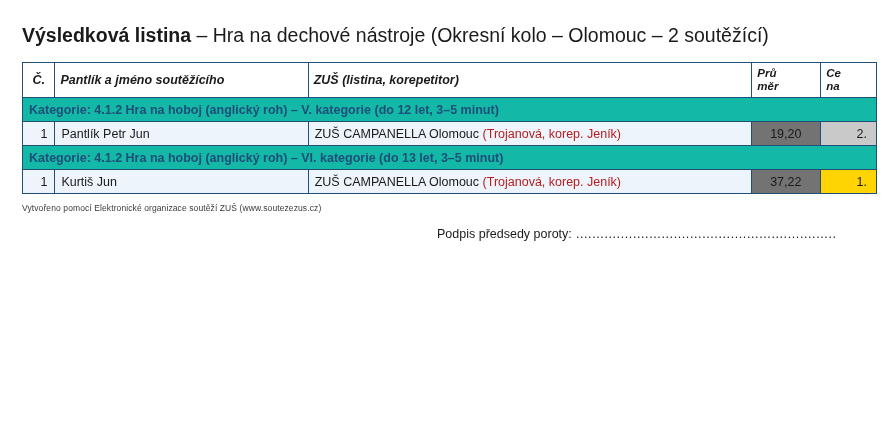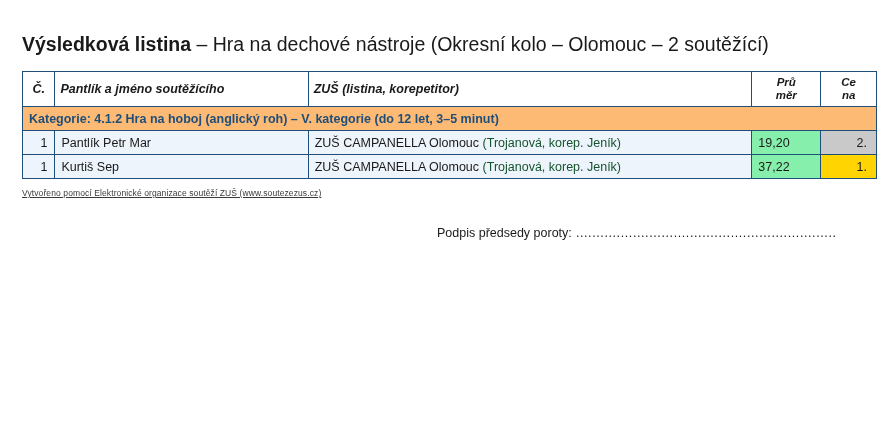--- a/index.html
+++ b/index.html
@@ -19,7 +19,7 @@
     width: 895px;
     height: 429px;
     box-sizing: border-box;
-    padding: 29px 20px 0 22px;
+    padding: 20px 20px 0 22px;
   }
   
   .doc-title {

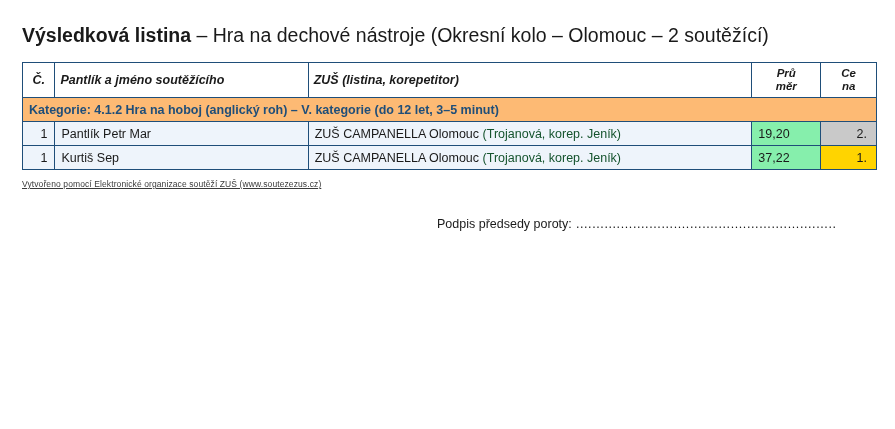--- a/index.html
+++ b/index.html
@@ -61,7 +61,6 @@
   .hdr-small {
     font-size: 11.5px;
     line-height: 13px;
-    text-align: center;
   }
   .cat-row td {
     background: #fdba74;

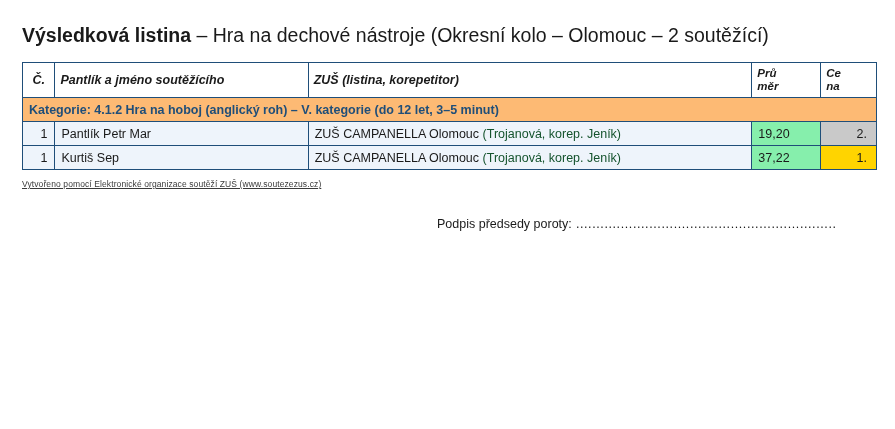--- a/index.html
+++ b/index.html
@@ -63,7 +63,7 @@
     line-height: 13px;
   }
   .cat-row td {
-    background: #fdba74;
+    background: #14b8a6;
     font-size: 12.5px;
     font-weight: bold;
     color: #1f4e79;

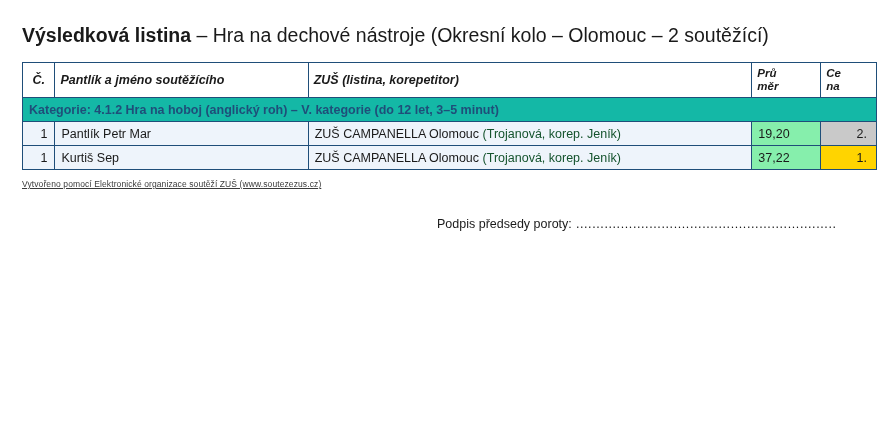--- a/index.html
+++ b/index.html
@@ -162,7 +162,7 @@
       </tr>
       <tr class="data-row">
         <td class="num">1</td>
-        <td>Pantlík Petr Mar</td>
+        <td>Pantlík Petr Jun</td>
         <td>
           <span>ZUŠ CAMPANELLA Olomouc</span>
           <span class="teacher">(Trojanová, korep. Jeník)</span>

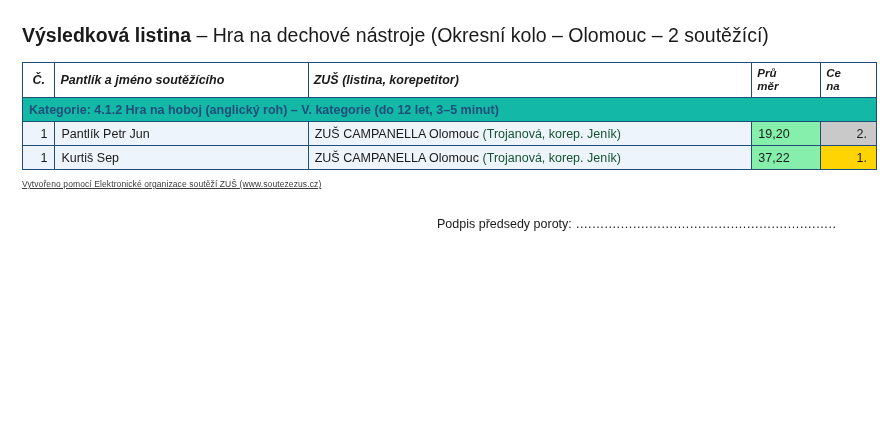--- a/index.html
+++ b/index.html
@@ -98,7 +98,7 @@
     background: #ffd400 !important;
   }
   .teacher {
-    color: #14532d;
+    color: #b91c1c;
   }
   
   .footnote {

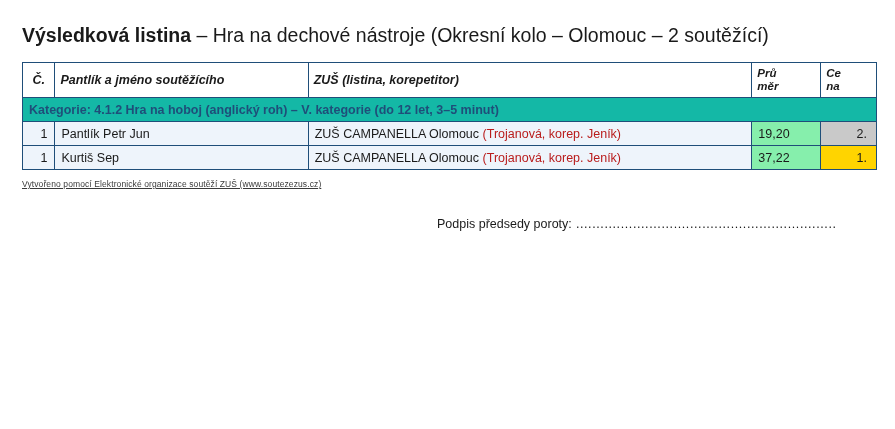--- a/index.html
+++ b/index.html
@@ -82,8 +82,8 @@
     padding-right: 7px;
   }
   .data-row td.avg {
-    text-align: left;
-    background: #86efac;
+    text-align: center;
+    background: #737373;
     padding-right: 7px;
   }
   .data-row td.prize {

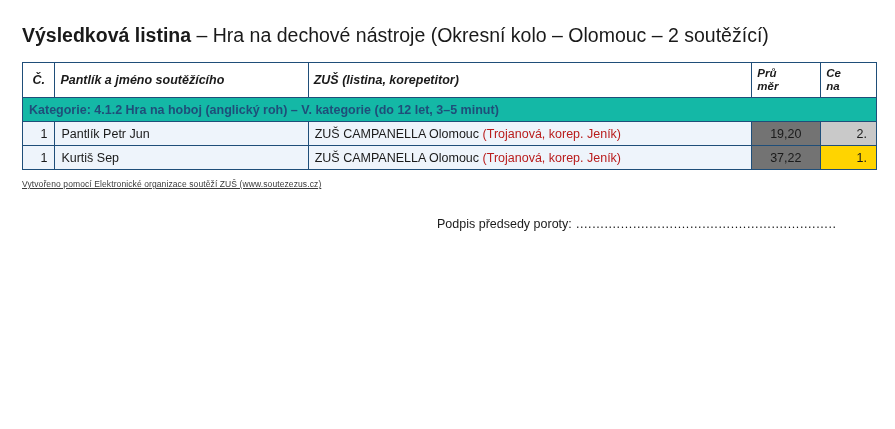--- a/index.html
+++ b/index.html
@@ -171,6 +171,9 @@
         <td class="prize prize-2">2.</td>
       </tr>
 
+      <tr class="cat-row">
+        <td colspan="5">Kategorie: 4.1.2 Hra na hoboj (anglický roh) – VI. kategorie (do 13 let, 3–5 minut)</td>
+      </tr>
       <tr class="data-row">
         <td class="num">1</td>
         <td>Kurtiš Sep</td>

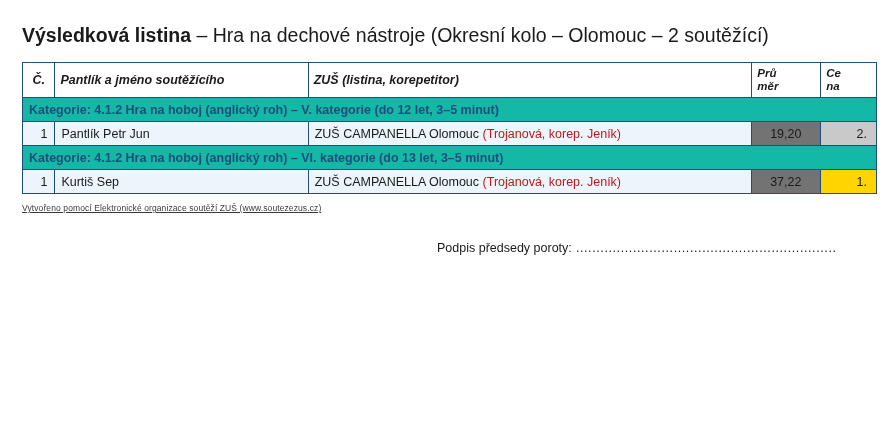--- a/index.html
+++ b/index.html
@@ -176,7 +176,7 @@
       </tr>
       <tr class="data-row">
         <td class="num">1</td>
-        <td>Kurtiš Sep</td>
+        <td>Kurtiš Jun</td>
         <td>
           <span>ZUŠ CAMPANELLA Olomouc</span>
           <span class="teacher">(Trojanová, korep. Jeník)</span>

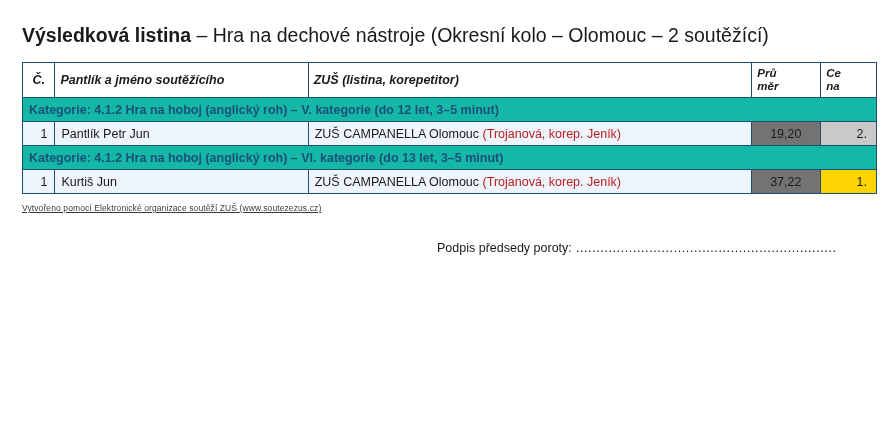--- a/index.html
+++ b/index.html
@@ -109,7 +109,6 @@
   }
   .footnote .link {
     color: #3a3a3a;
-    text-decoration: underline;
   }
   
   .signature {

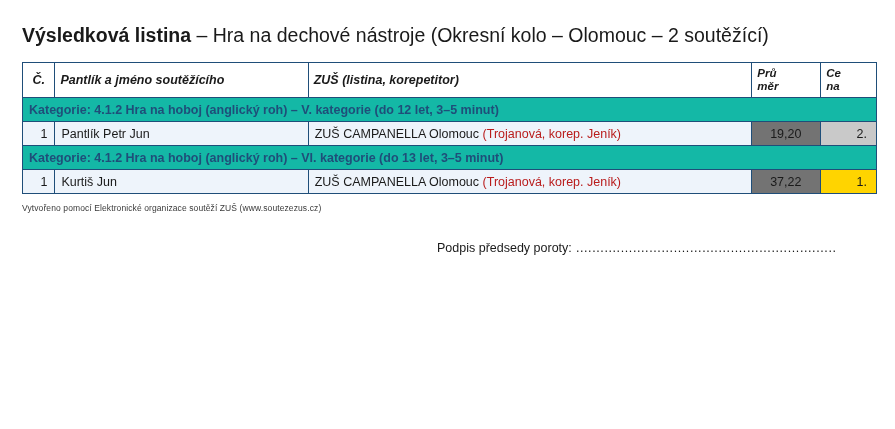--- a/index.html
+++ b/index.html
@@ -112,7 +112,7 @@
   }
   
   .signature {
-    margin-top: 28px;
+    margin-top: 14px;
     margin-left: 415px;
     font-size: 12.5px;
     color: #1a1a1a;

